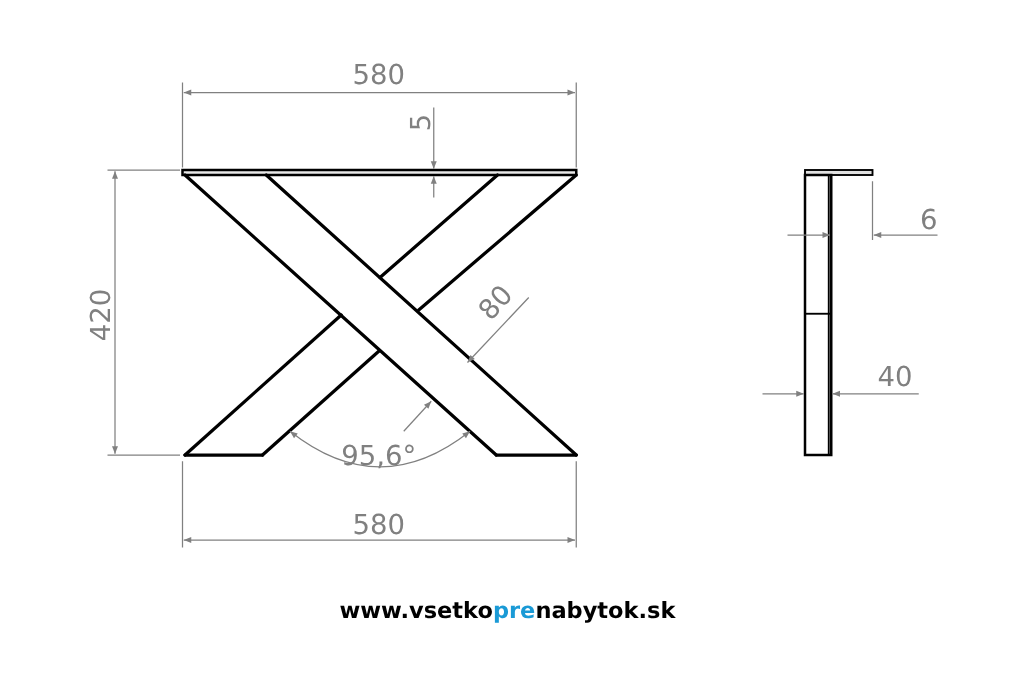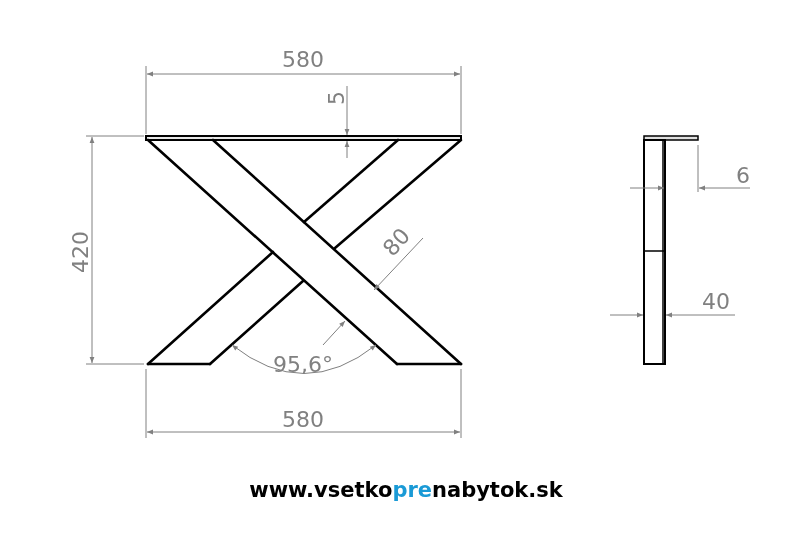--- a/index.html
+++ b/index.html
@@ -8,7 +8,7 @@
   #drawing { position: absolute; left: 0; top: 0; }
   .dim-text { font-family: "DejaVu Sans", sans-serif; fill: #808080; font-size: 22px; }
   .footer { position: absolute; left: 0; width: 812px; top: 478px; text-align: center;
-            font-family: "DejaVu Sans", sans-serif; font-weight: bold; font-size: 21px;
+            font-family: "DejaVu Sans", sans-serif; font-weight: bold; font-size: 18px;
             color: #000; letter-spacing: 0px; }
   .footer .accent { color: #1a9ad6; }
 </style>

